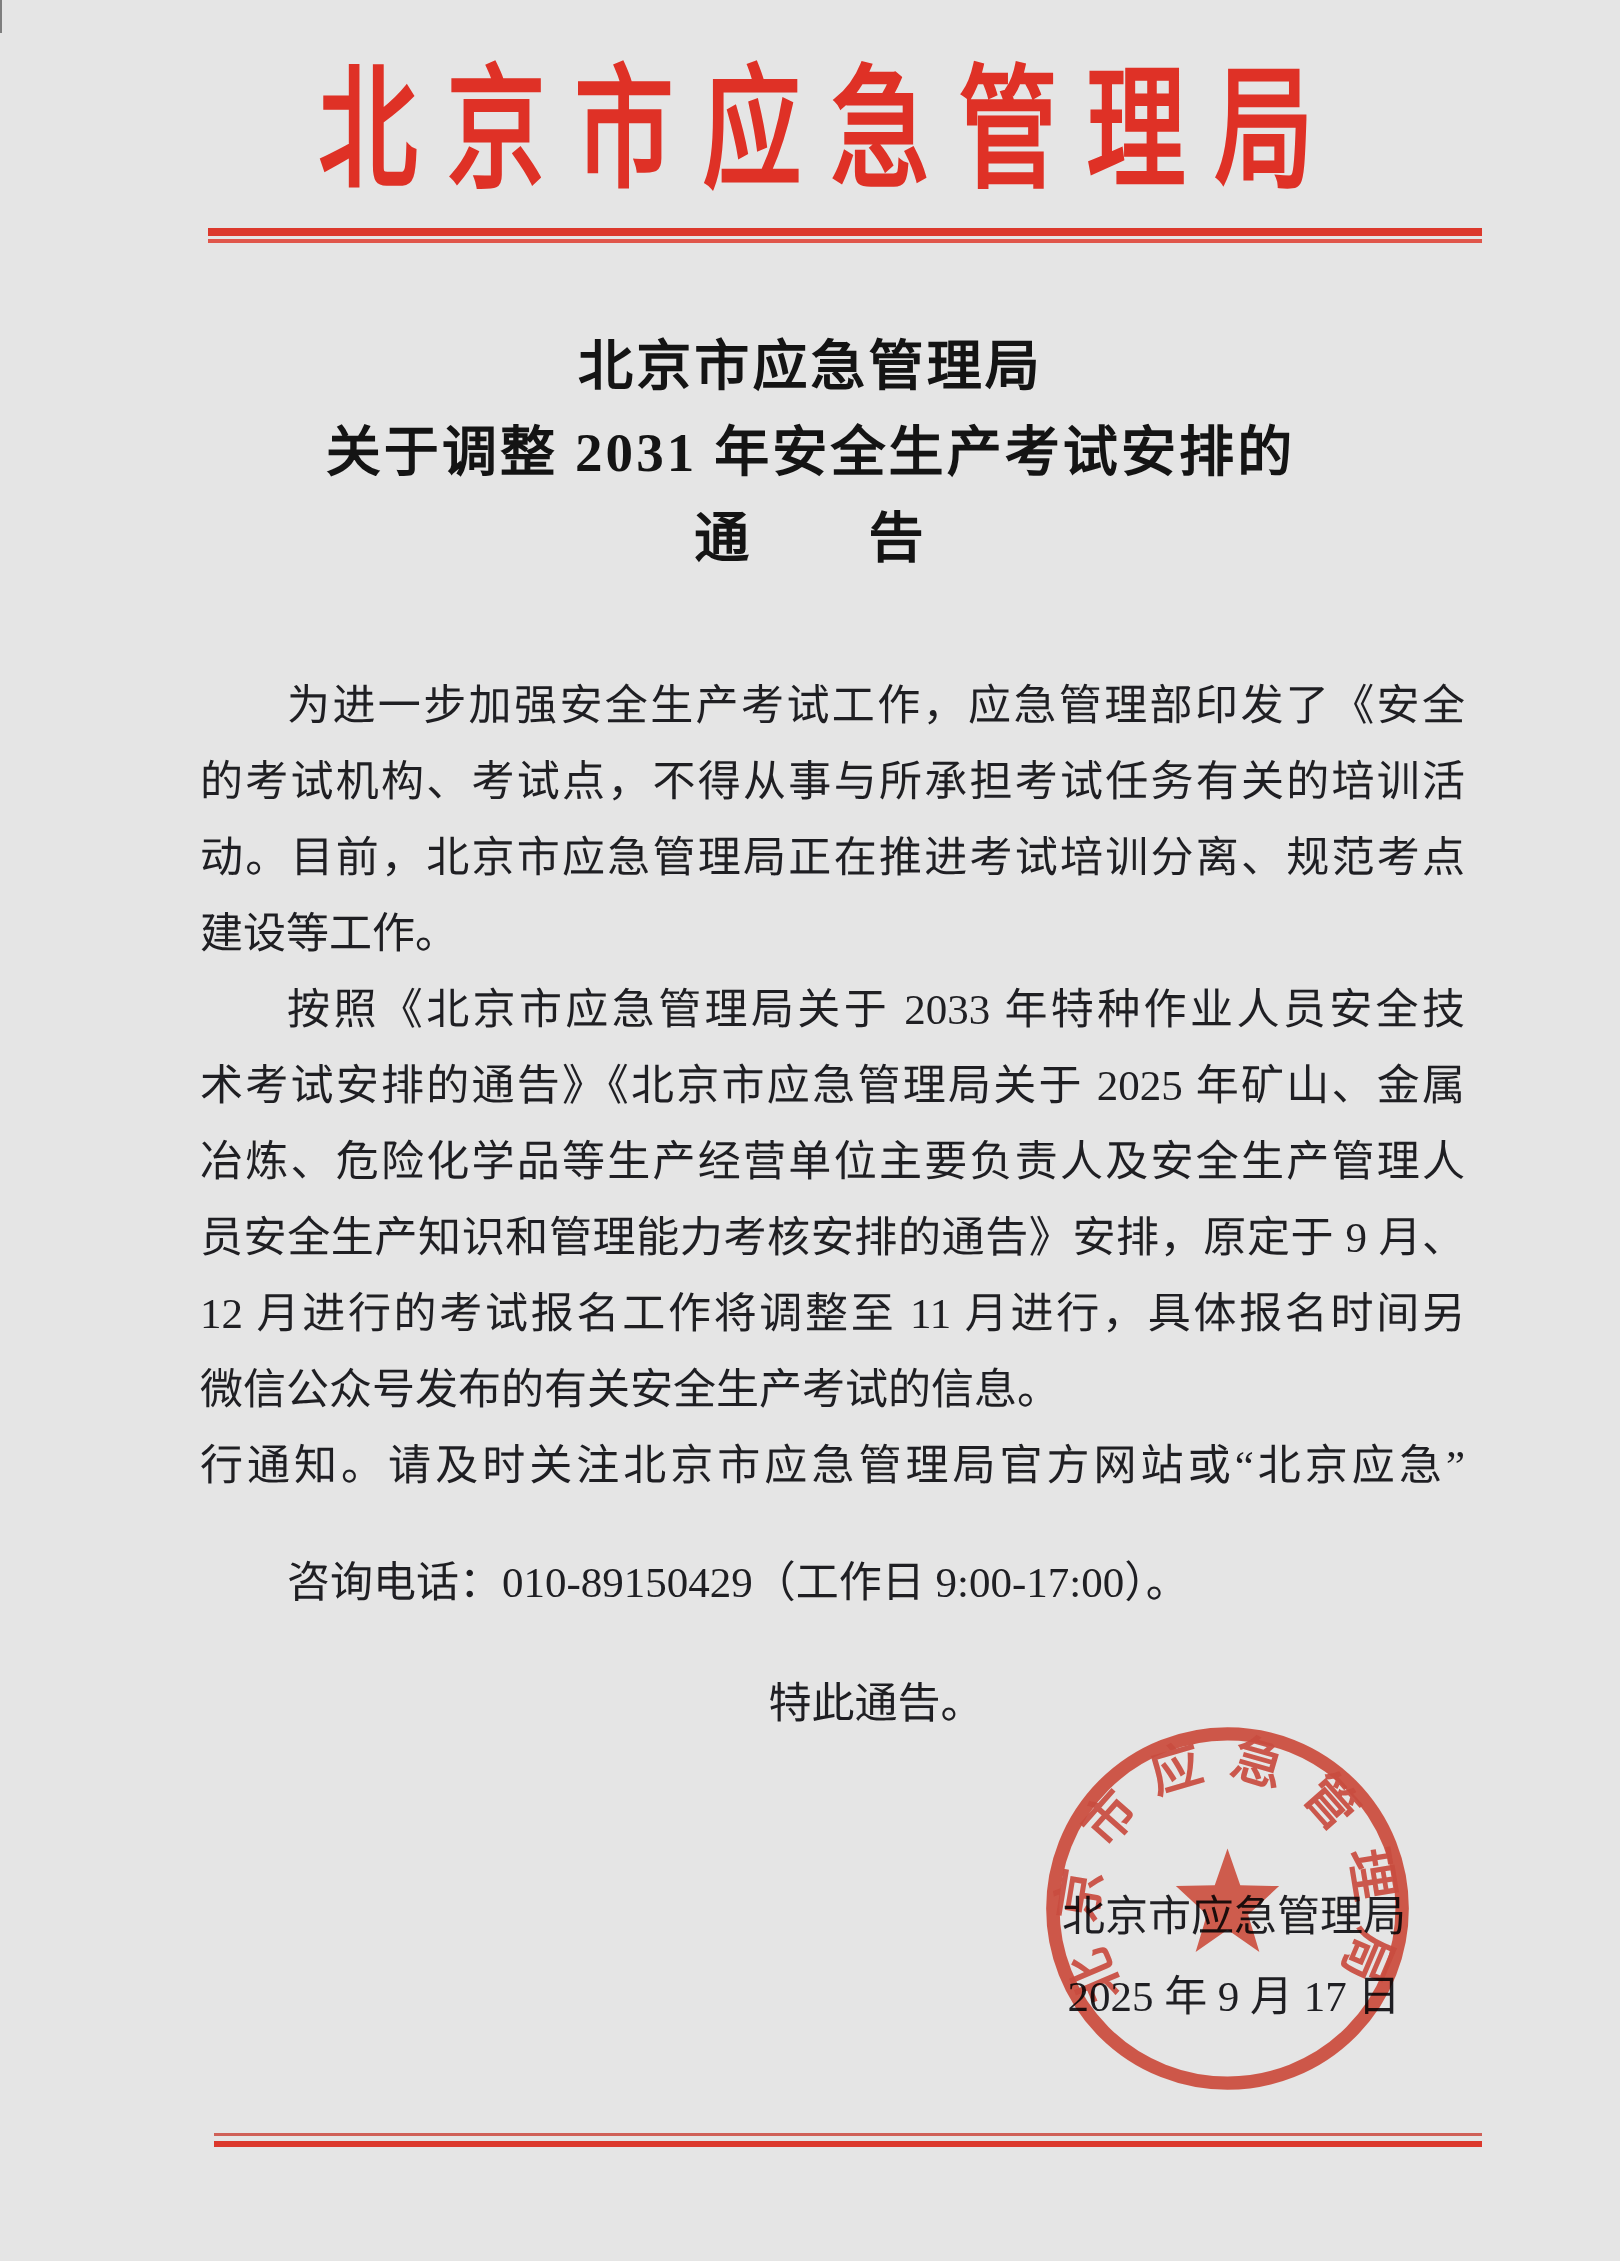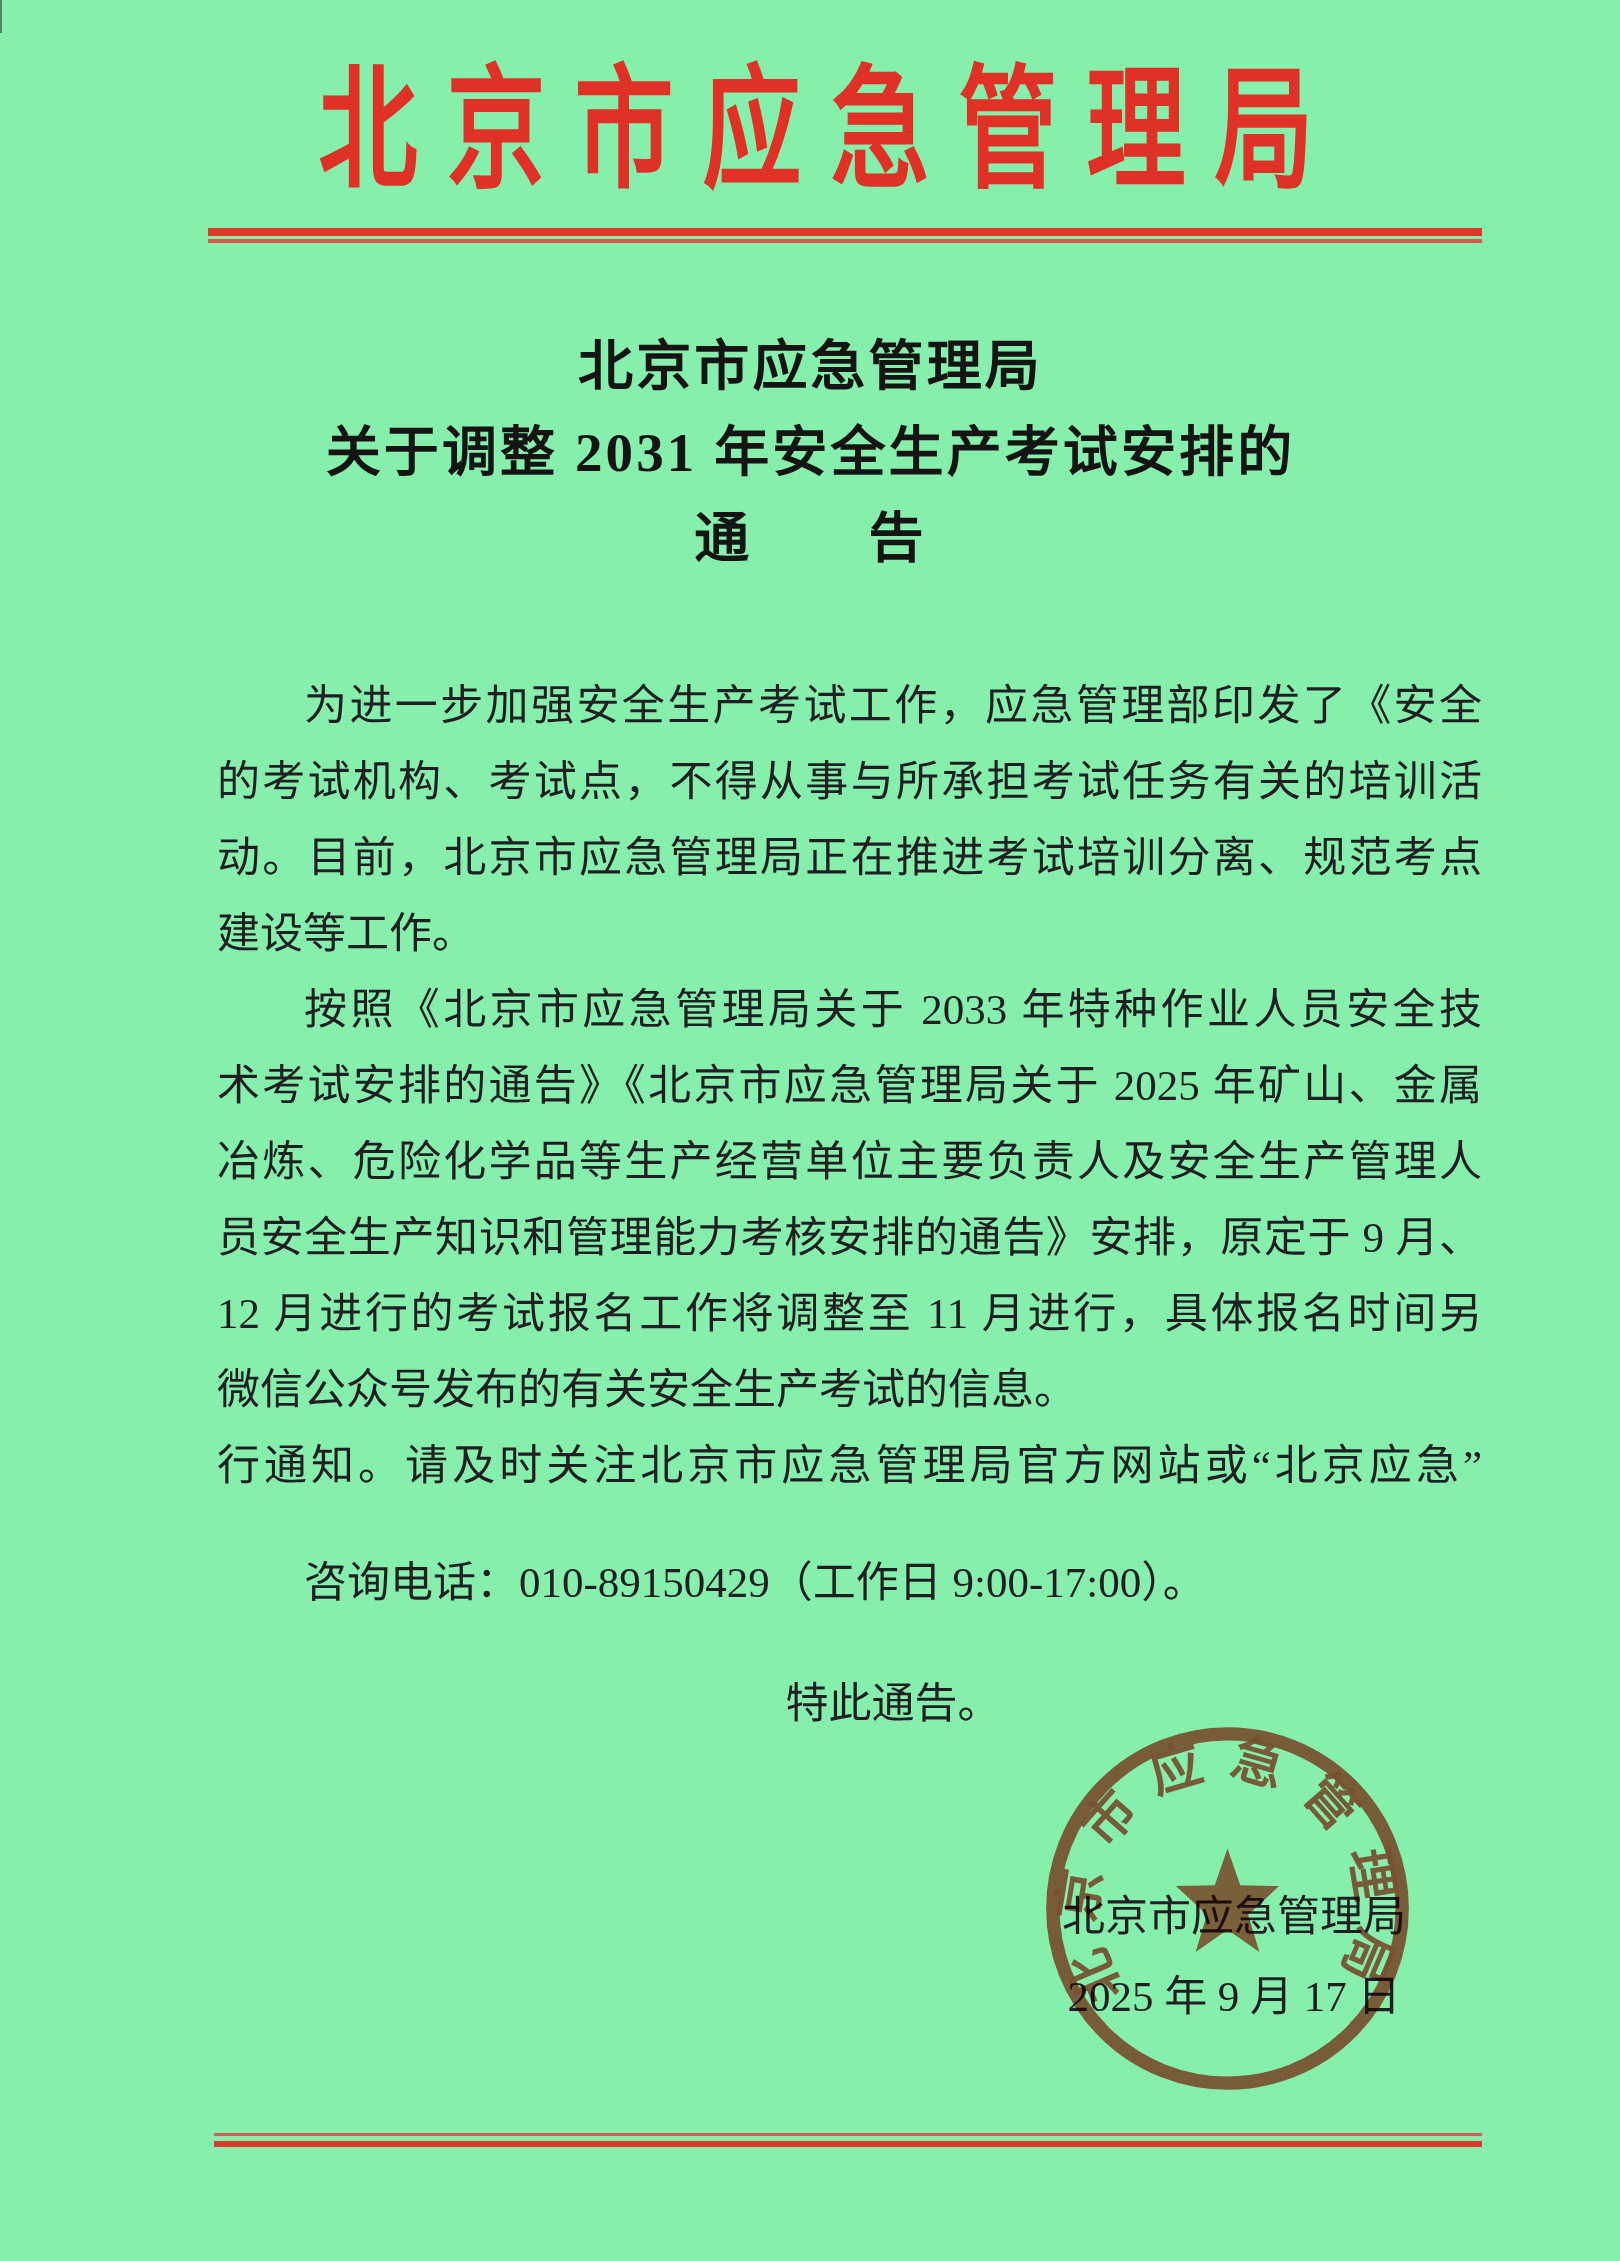--- a/index.html
+++ b/index.html
@@ -17,7 +17,7 @@
     width:1621px;height:2261px;position:relative;overflow:hidden;
     font-family:"Liberation Serif","DejaVu Serif",serif;
   }
-  .page{position:absolute;inset:0;background:#86efac;}
+  .page{position:absolute;inset:0;background:#e5e5e5;}
 
   
   .scan-edge{position:absolute;left:0;top:0;width:2.1px;height:33px;background:#2a2a2a;opacity:.55;}

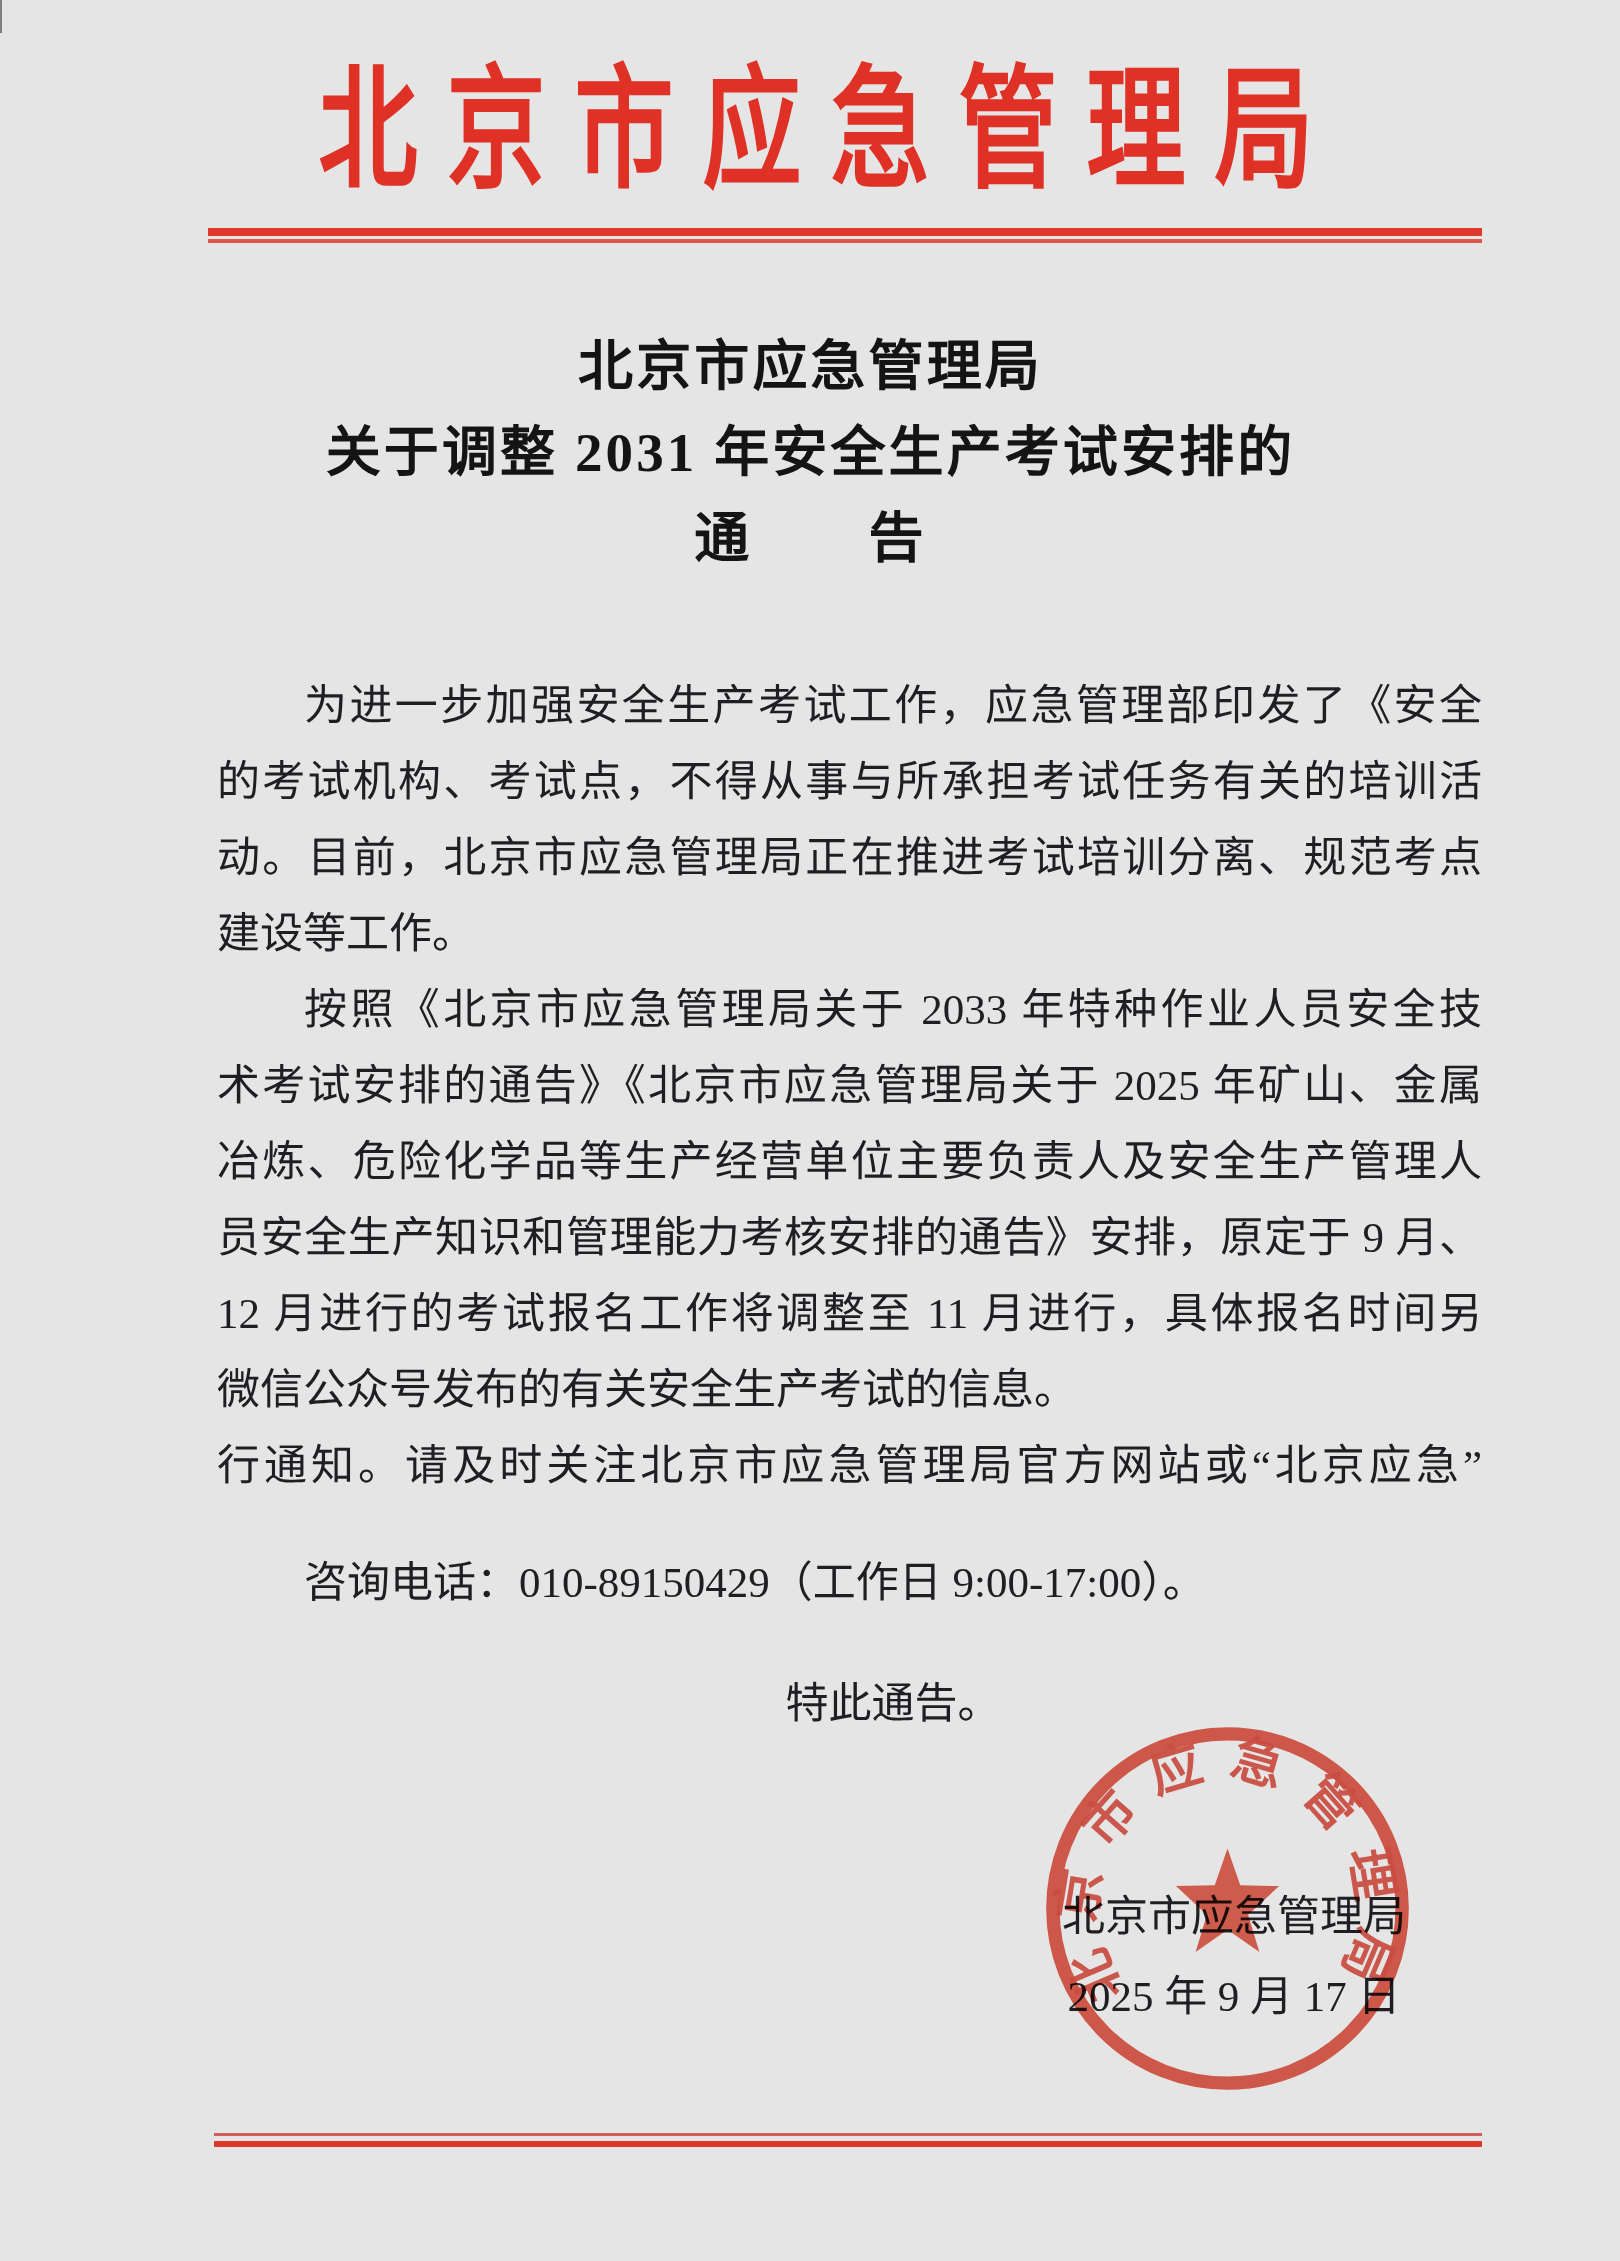--- a/index.html
+++ b/index.html
@@ -49,7 +49,7 @@
 
   
   .doc-body{
-    position:absolute;top:668px;left:217px;width:1265px;
+    position:absolute;top:668px;left:200px;width:1265px;
     color:var(--text-black,#1f1f23);
   }
   .body-line{

